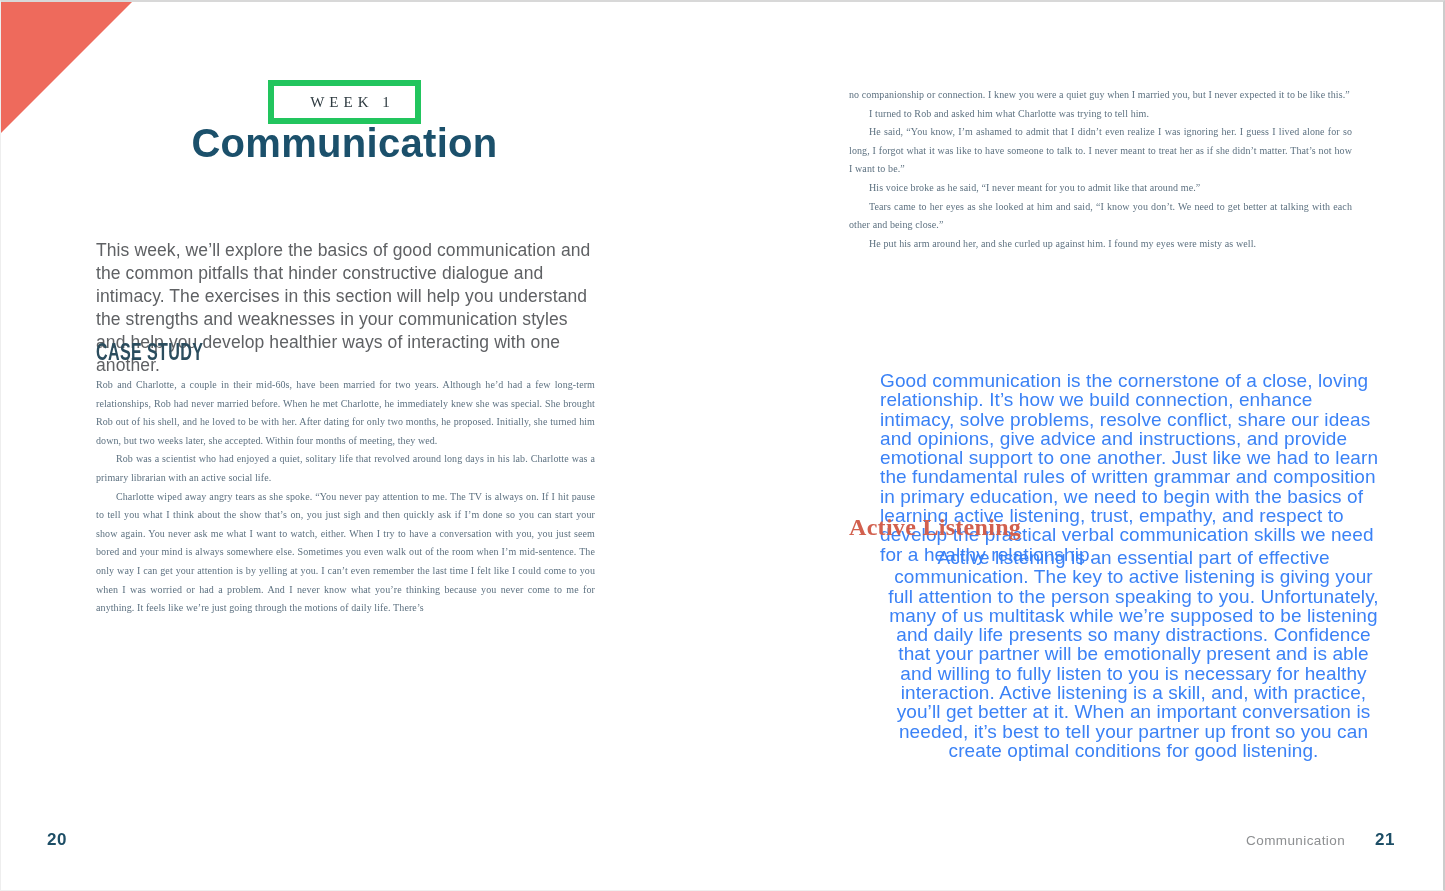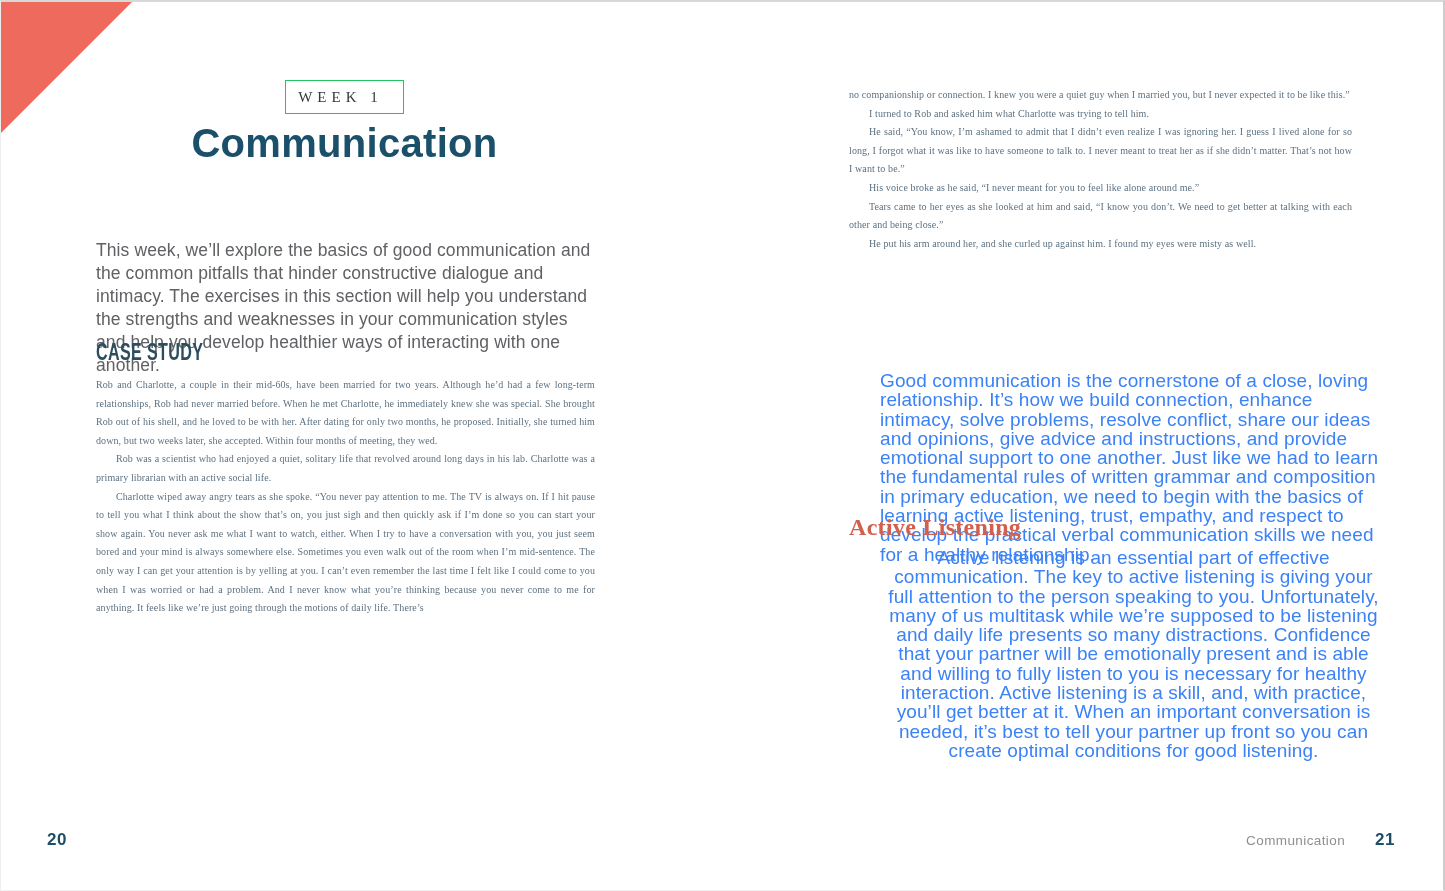--- a/index.html
+++ b/index.html
@@ -33,8 +33,8 @@
     display: flex; justify-content: center;
   }
   .week-badge {
-    border: 1px solid #22c55e;
-    padding: 8px 20px 7px 12px;
+    border: 6px solid #22c55e;
+    padding: 8px 20px 7px 36px;
     font-family: "Liberation Serif", serif;
     font-size: 15px;
     letter-spacing: 5px;

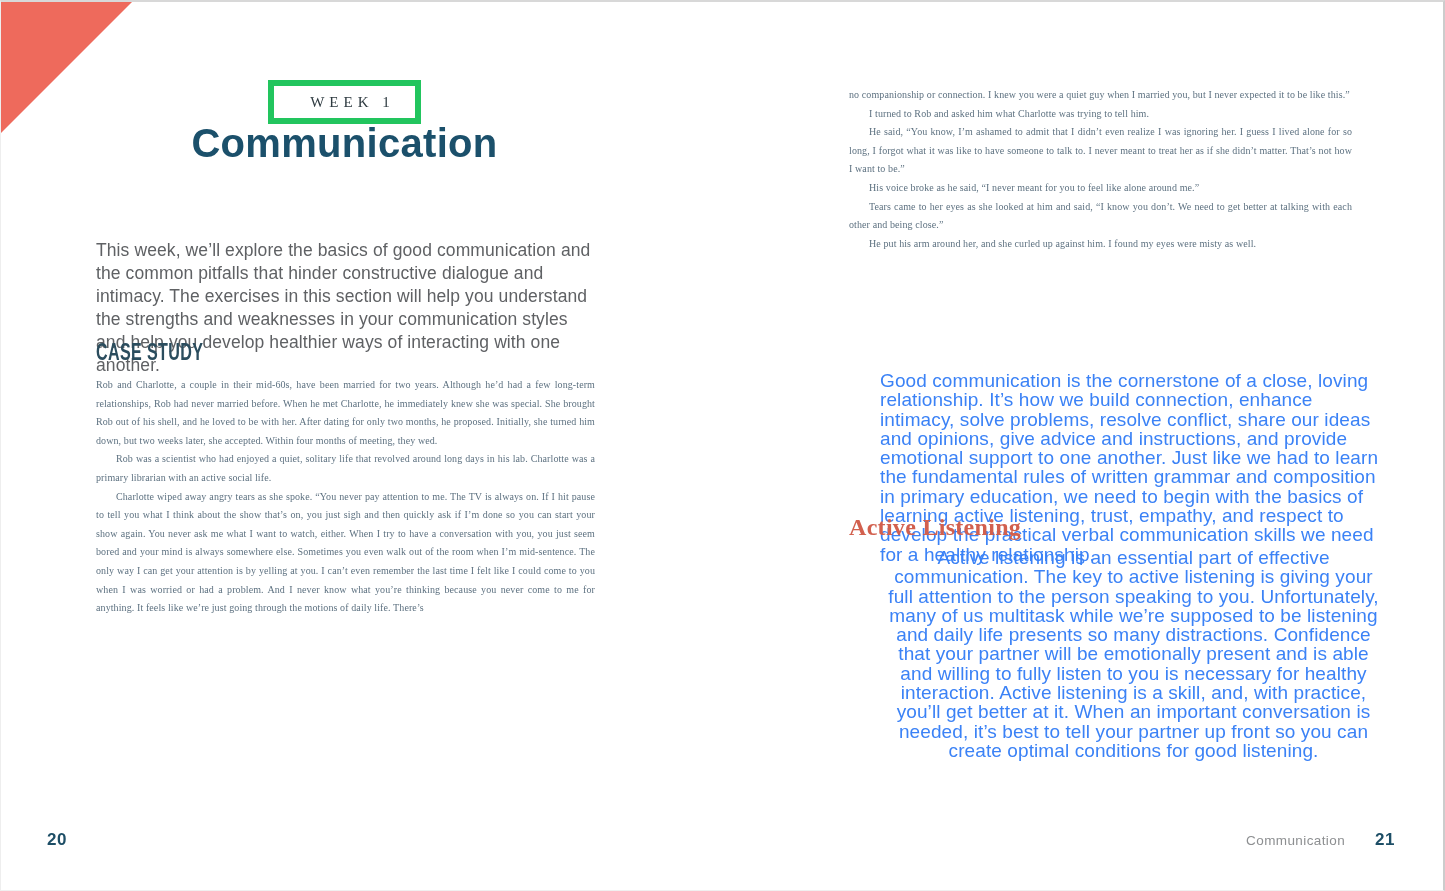--- a/index.html
+++ b/index.html
@@ -160,7 +160,7 @@
     <p>no companionship or connection. I knew you were a quiet guy when I married you, but I never expected it to be like this.”</p>
     <p class="indent">I turned to Rob and asked him what Charlotte was trying to tell him.</p>
     <p class="indent">He said, “You know, I’m ashamed to admit that I didn’t even realize I was ignoring her. I guess I lived alone for so long, I forgot what it was like to have someone to talk to. I never meant to treat her as if she didn’t matter. That’s not how I want to be.”</p>
-    <p class="indent">His voice broke as he said, “I never meant for you to feel like alone around me.”</p>
+    <p class="indent">His voice broke as he said, “I never meant for you to admit like that around me.”</p>
     <p class="indent">Tears came to her eyes as she looked at him and said, “I know you don’t. We need to get better at talking with each other and being close.”</p>
     <p class="indent">He put his arm around her, and she curled up against him. I found my eyes were misty as well.</p>
   </div>

